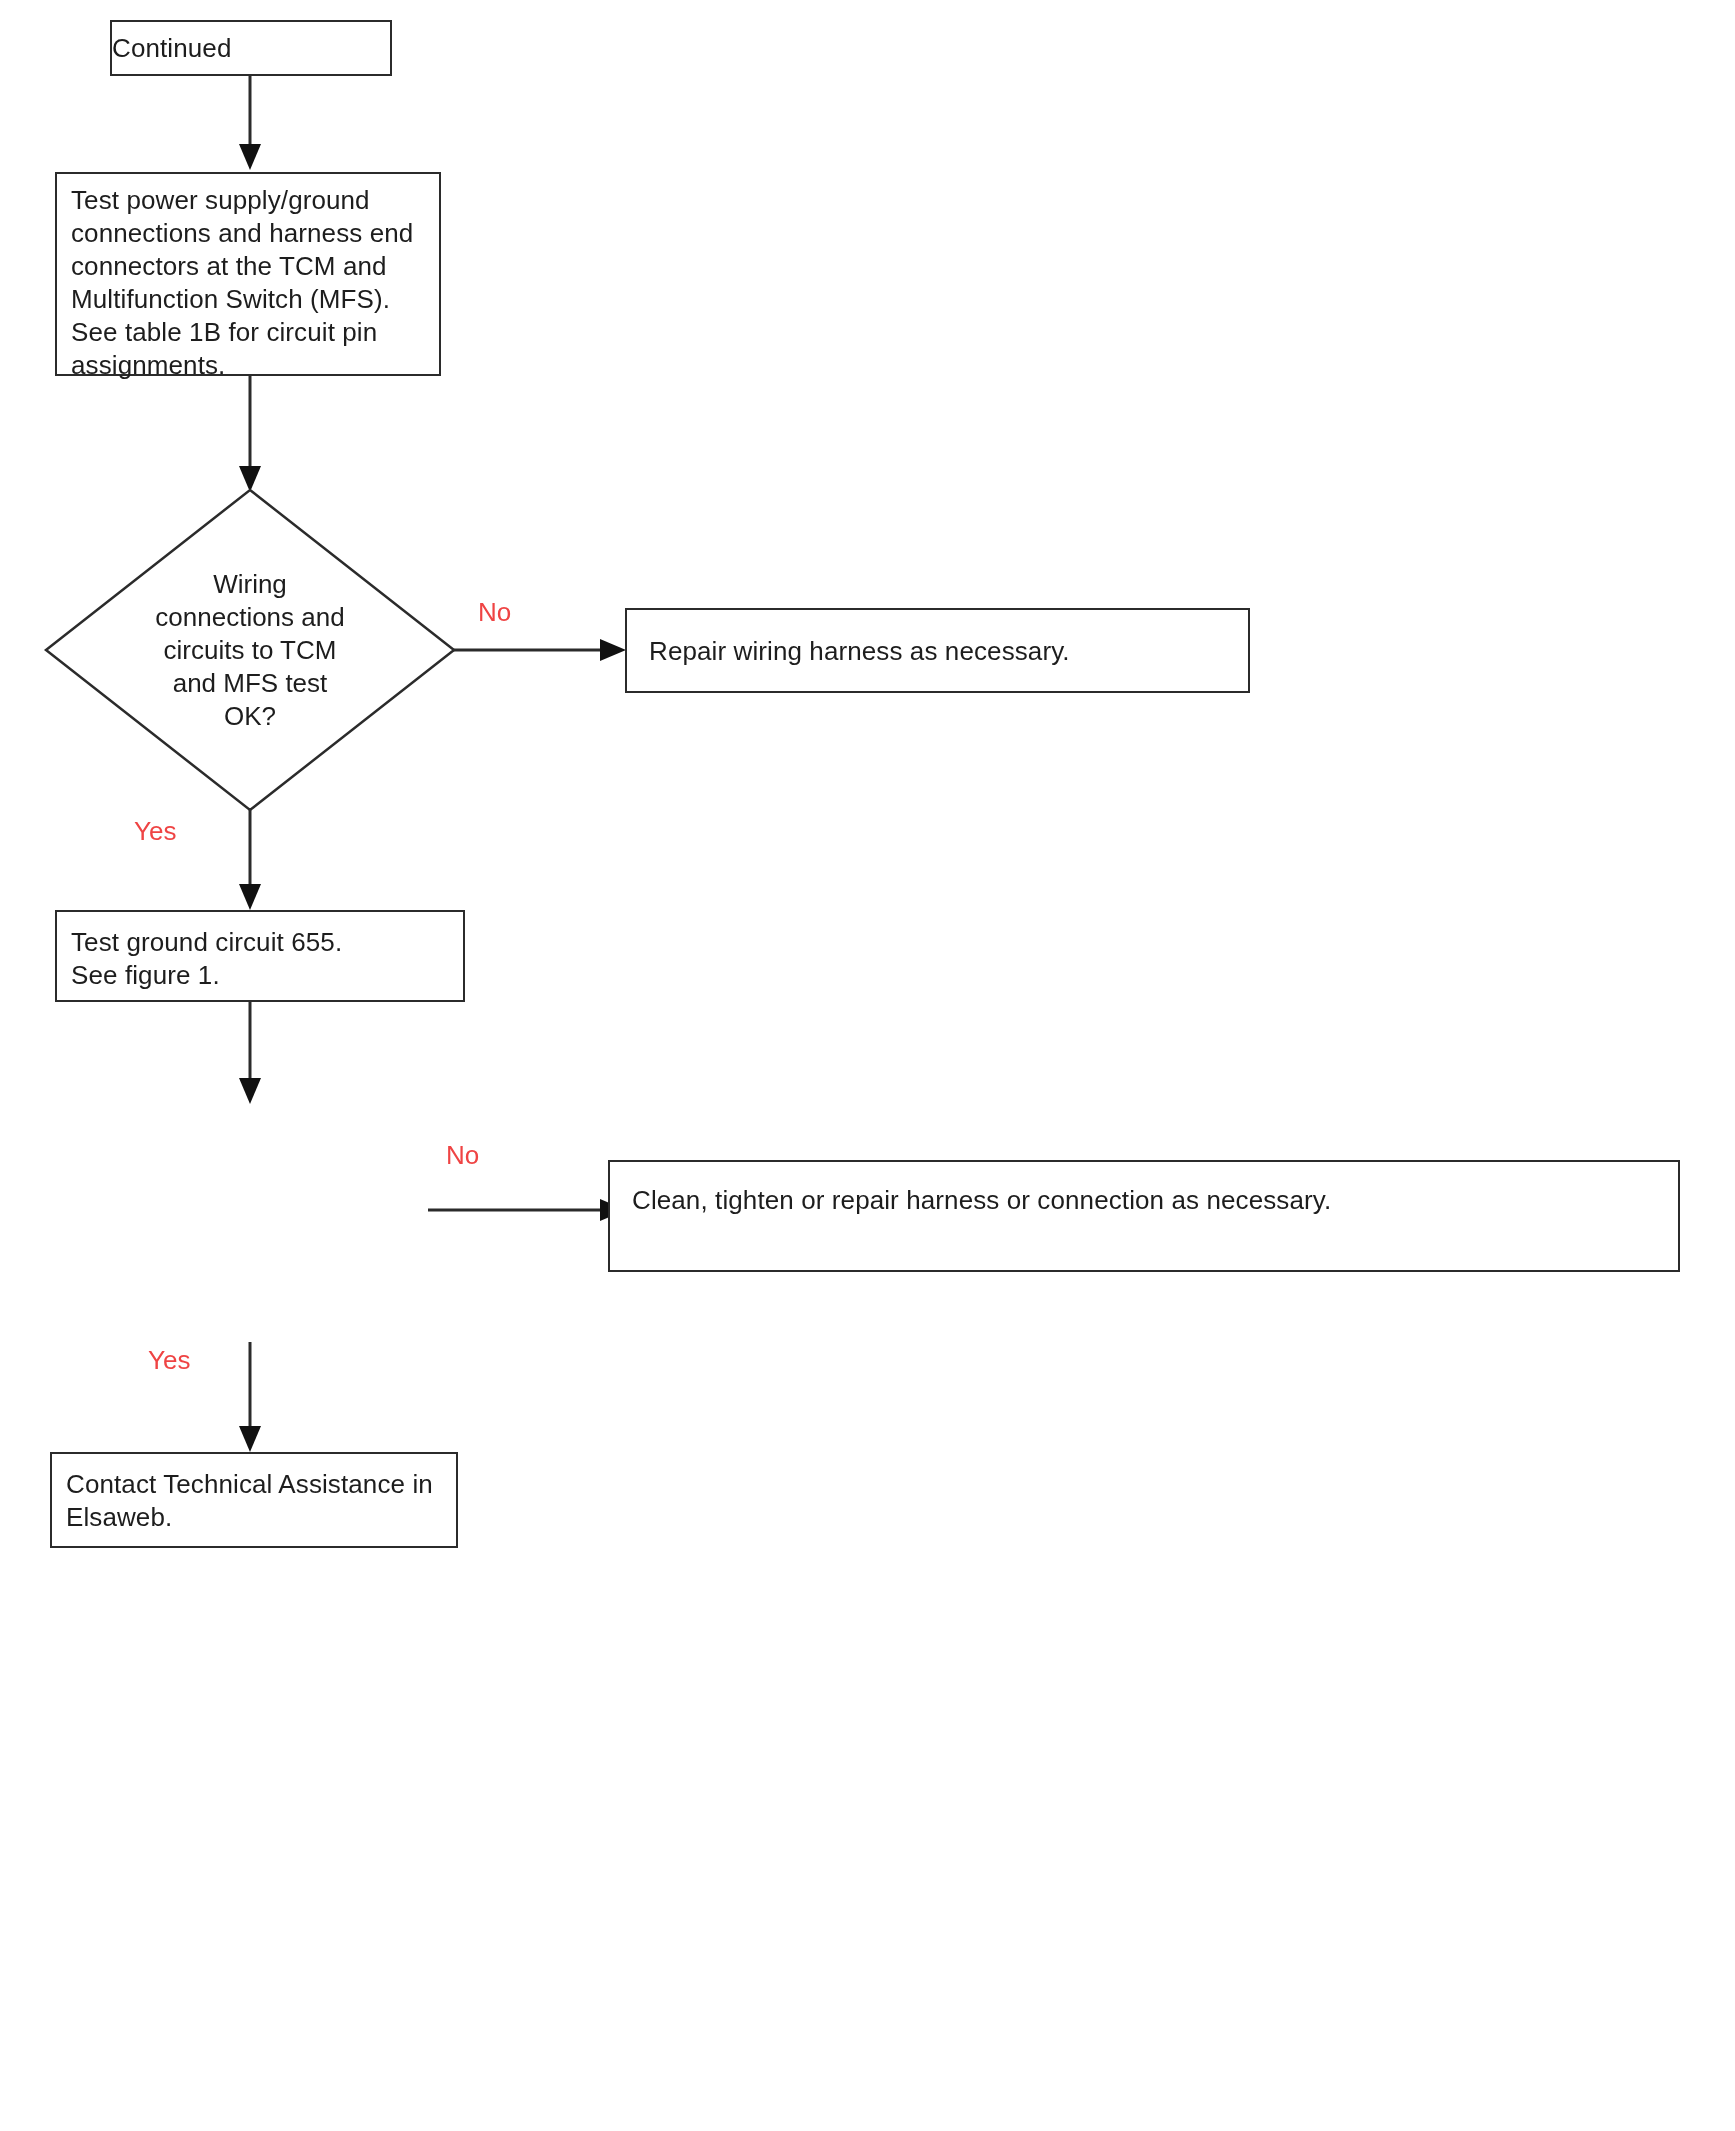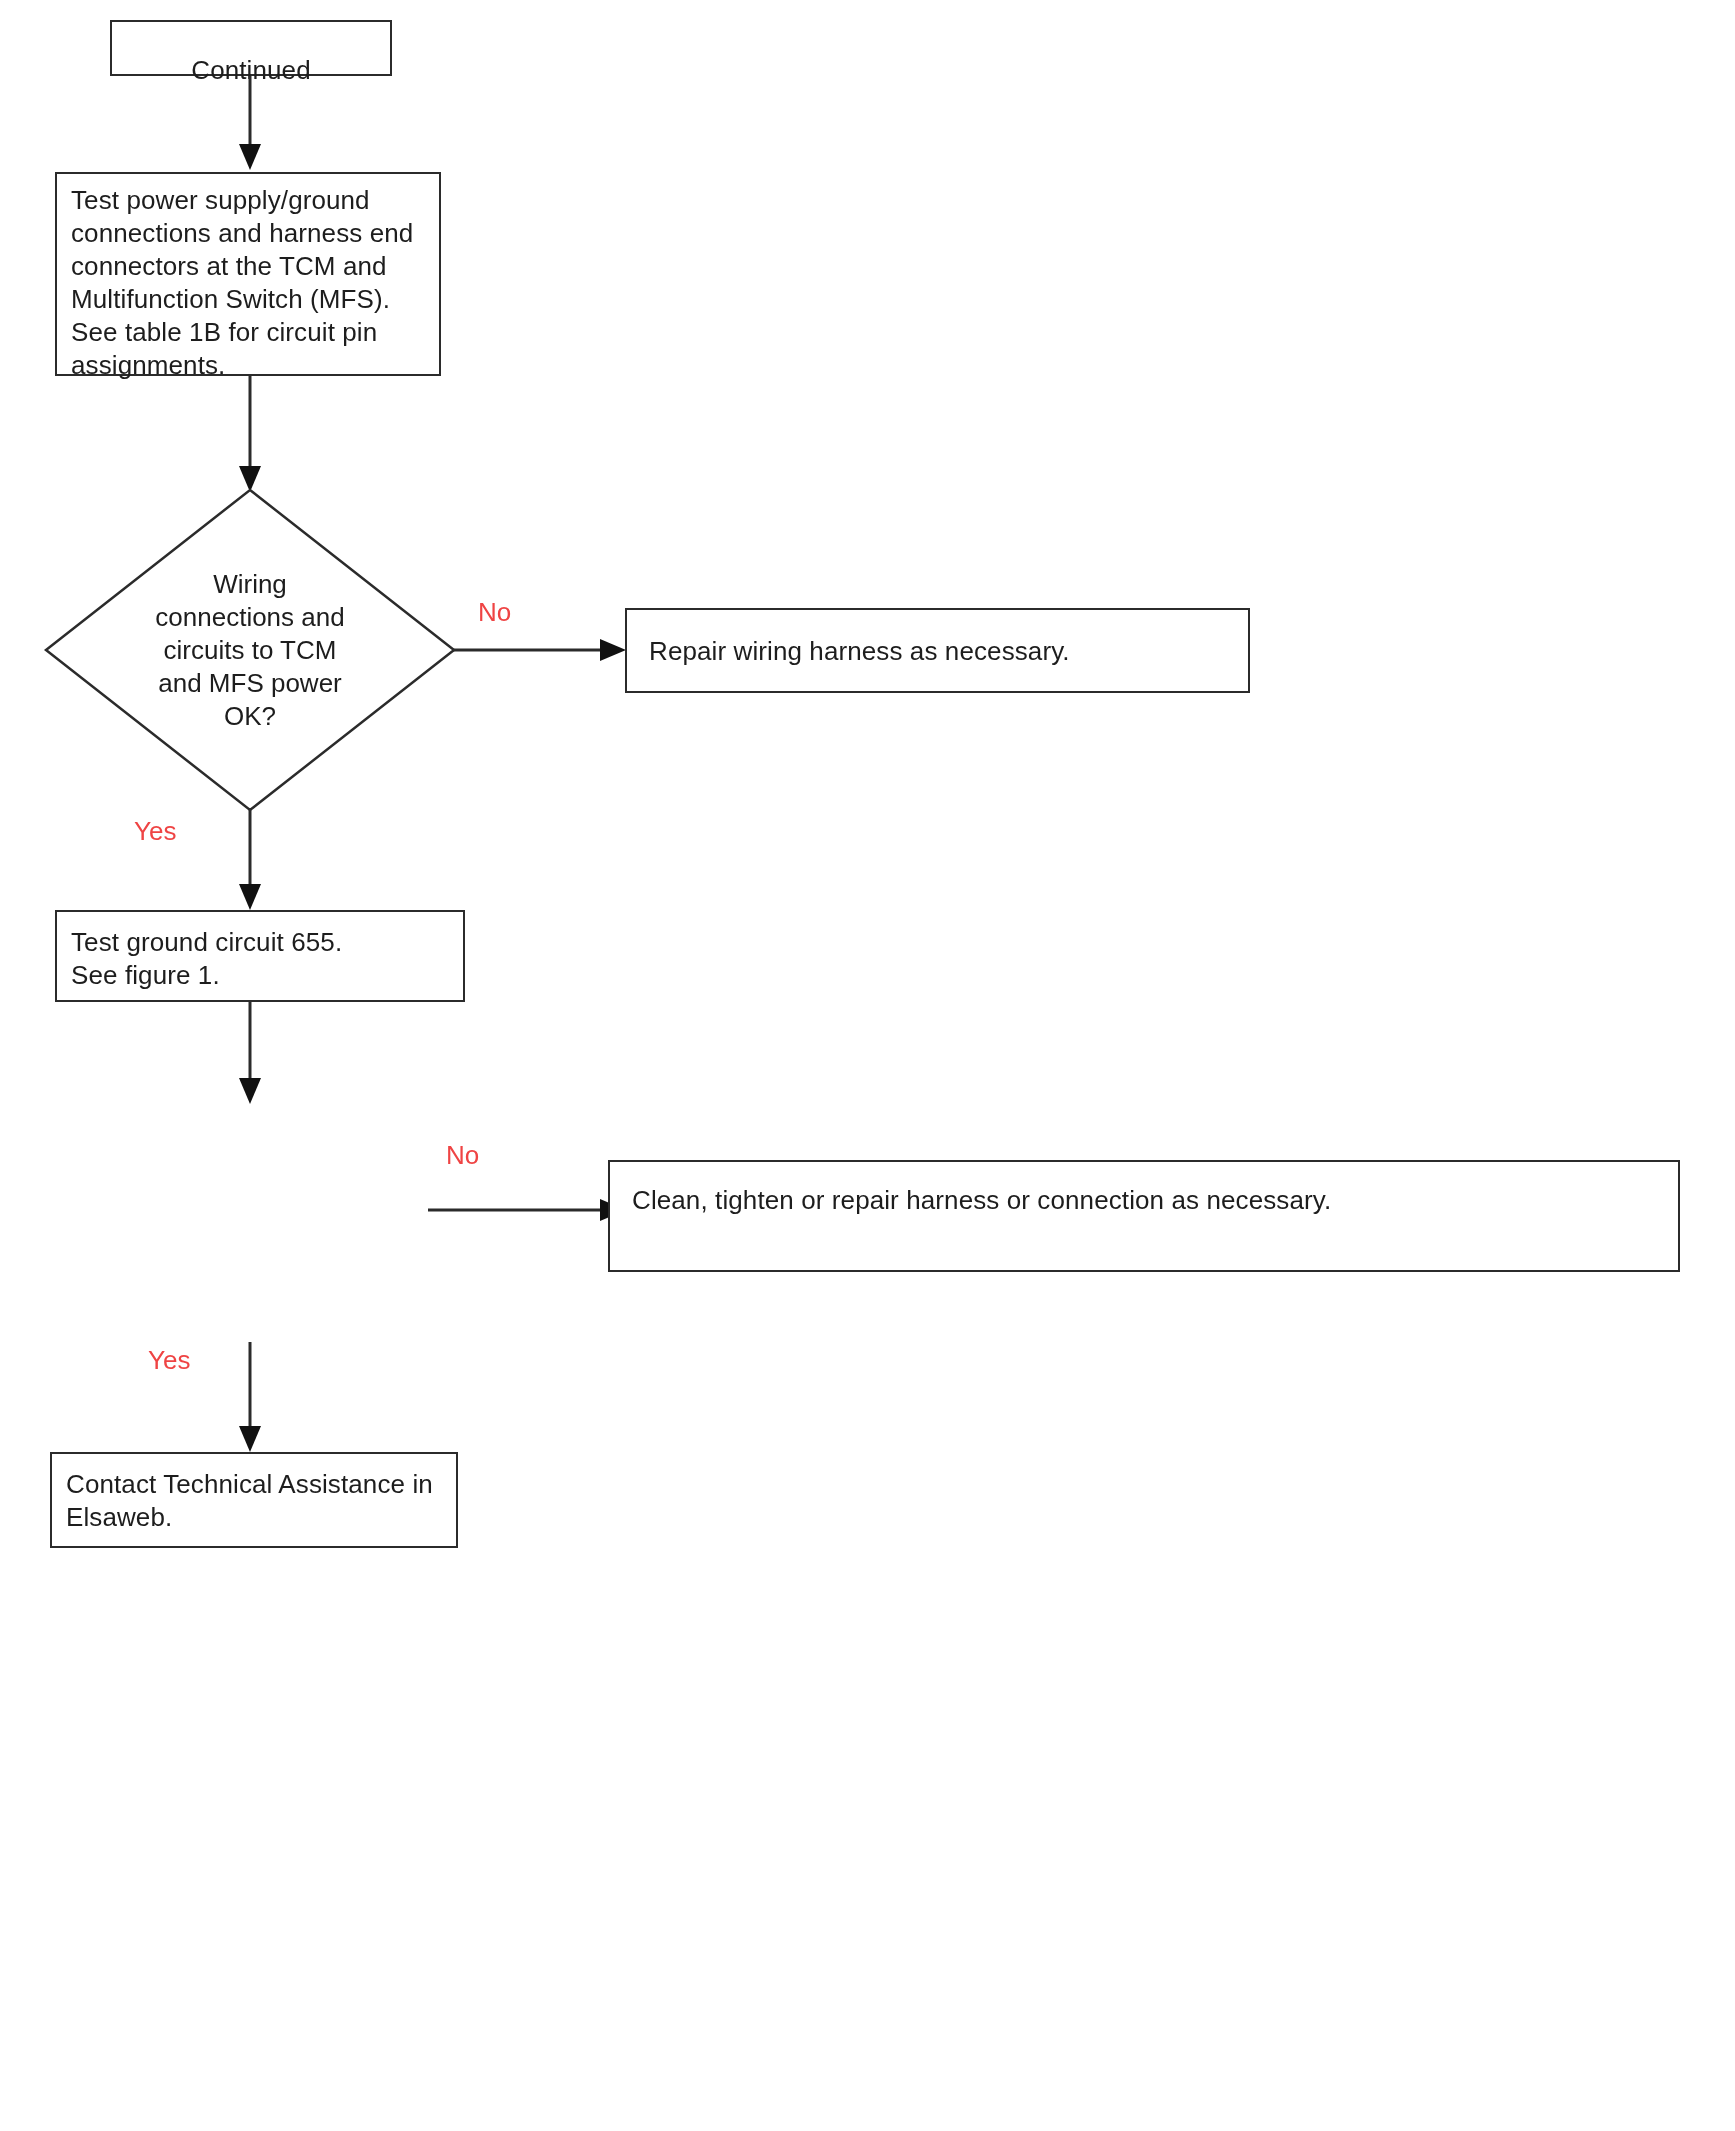--- a/index.html
+++ b/index.html
@@ -44,8 +44,7 @@
     right: 0;
     top: 50%;
     transform: translateY(-50%);
-    text-align: center;
-    margin-top: 22px;
+    text-align: left;
   }
   
   .diamond-wrap {

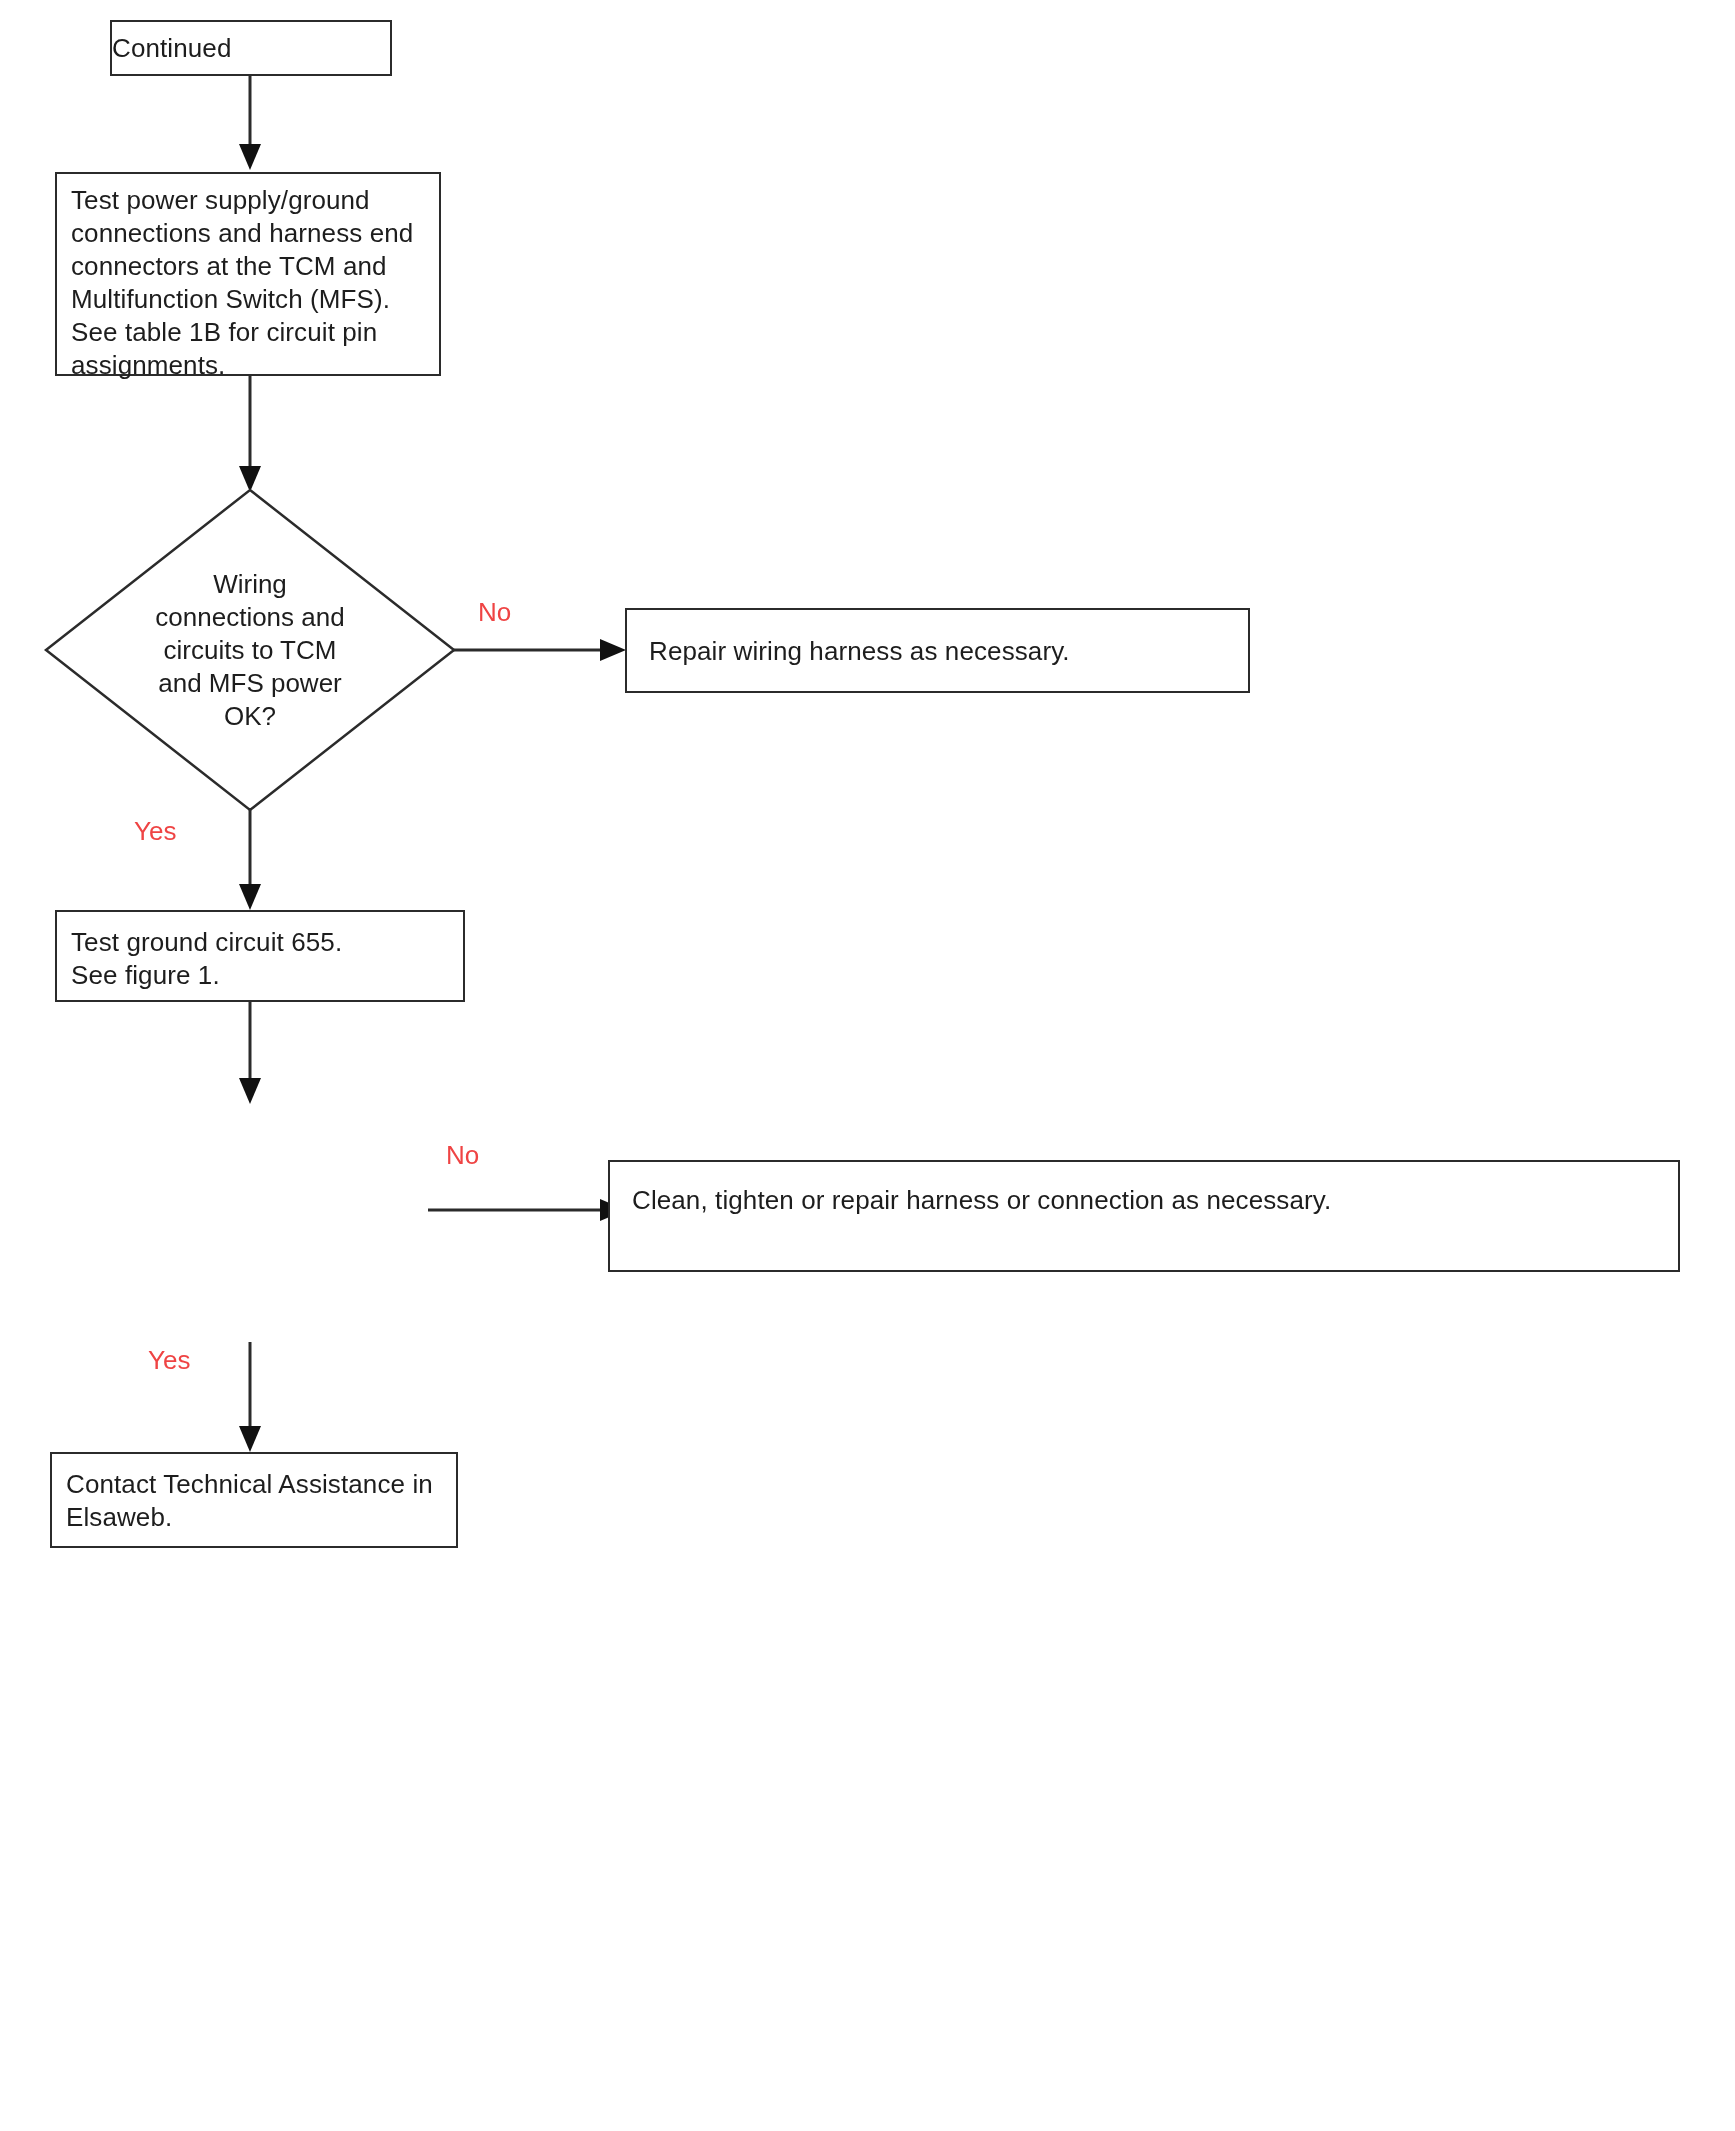--- a/index.html
+++ b/index.html
@@ -125,7 +125,7 @@
     <div class="diamond-text">Wiring
 connections and
 circuits to TCM
-and MFS power
+and MFS test
 OK?</div>
   </div>
 

